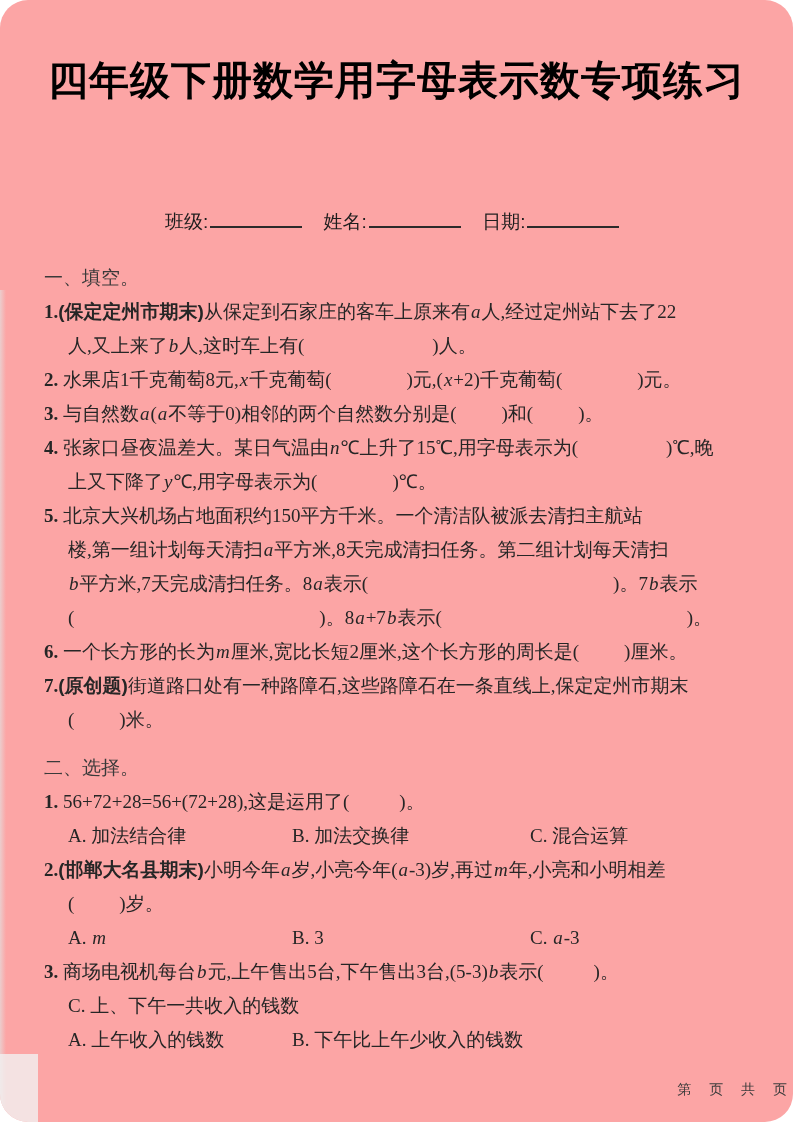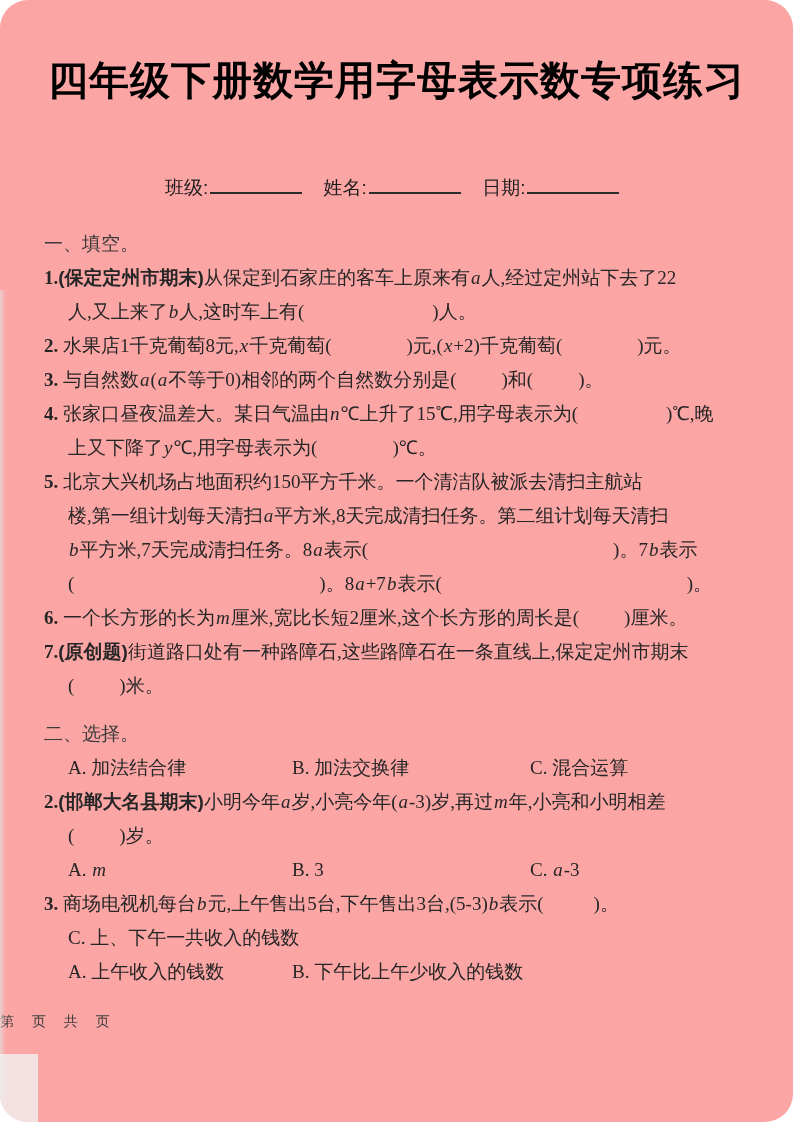--- a/index.html
+++ b/index.html
@@ -32,7 +32,7 @@
     color:#000000;
   }
   .info-line{
-    margin-top:70px;
+    margin-top:104px;
     padding-left:165px;
     font-family:"Liberation Sans",sans-serif;
     font-size:19px;

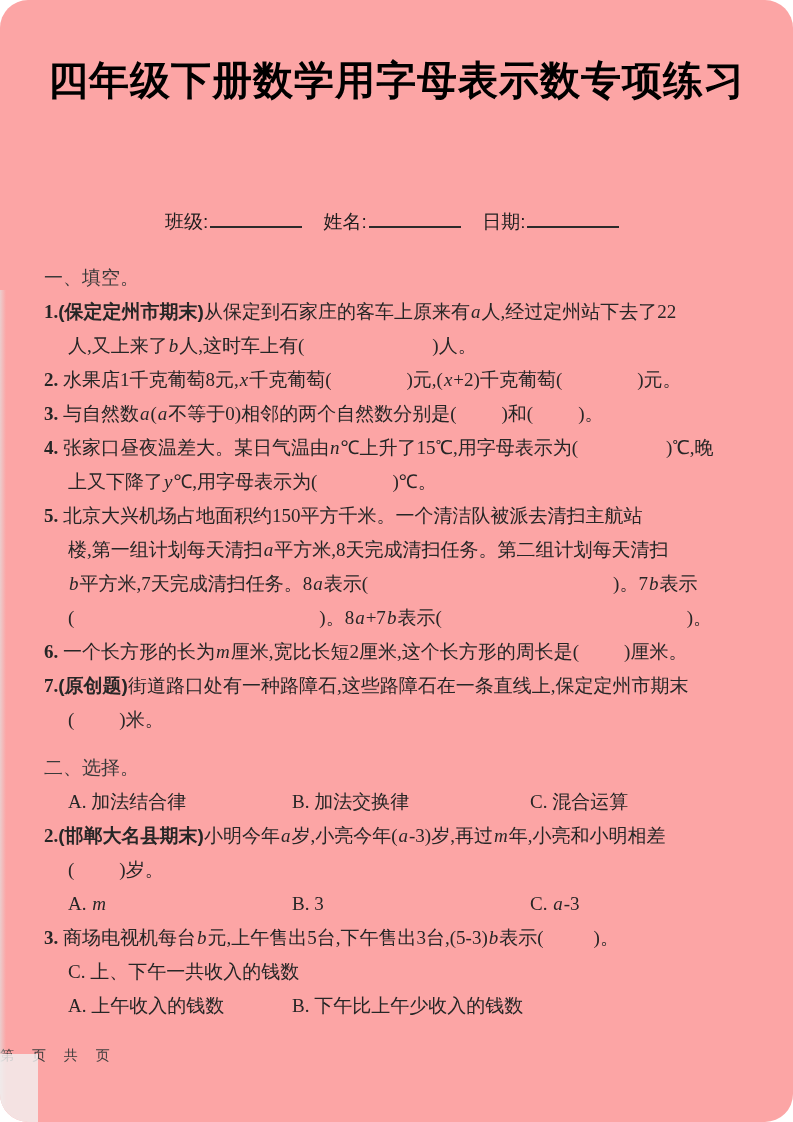--- a/index.html
+++ b/index.html
@@ -132,6 +132,7 @@
 
     <div class="sec-heading second">二、选择。</div>
 
+    <div class="qline"><span class="b">1.</span><span> 56+72+28=56+(72+28),这是运用了(</span><span class="gap" style="width: 50px;"></span><span>)。</span></div>
     <div class="opt-row">
       <span class="opt-cell c1"><span>A. 加法结合律</span></span><span class="opt-cell c2"><span>B. 加法交换律</span></span><span class="opt-cell"><span>C. 混合运算</span></span>
     </div>

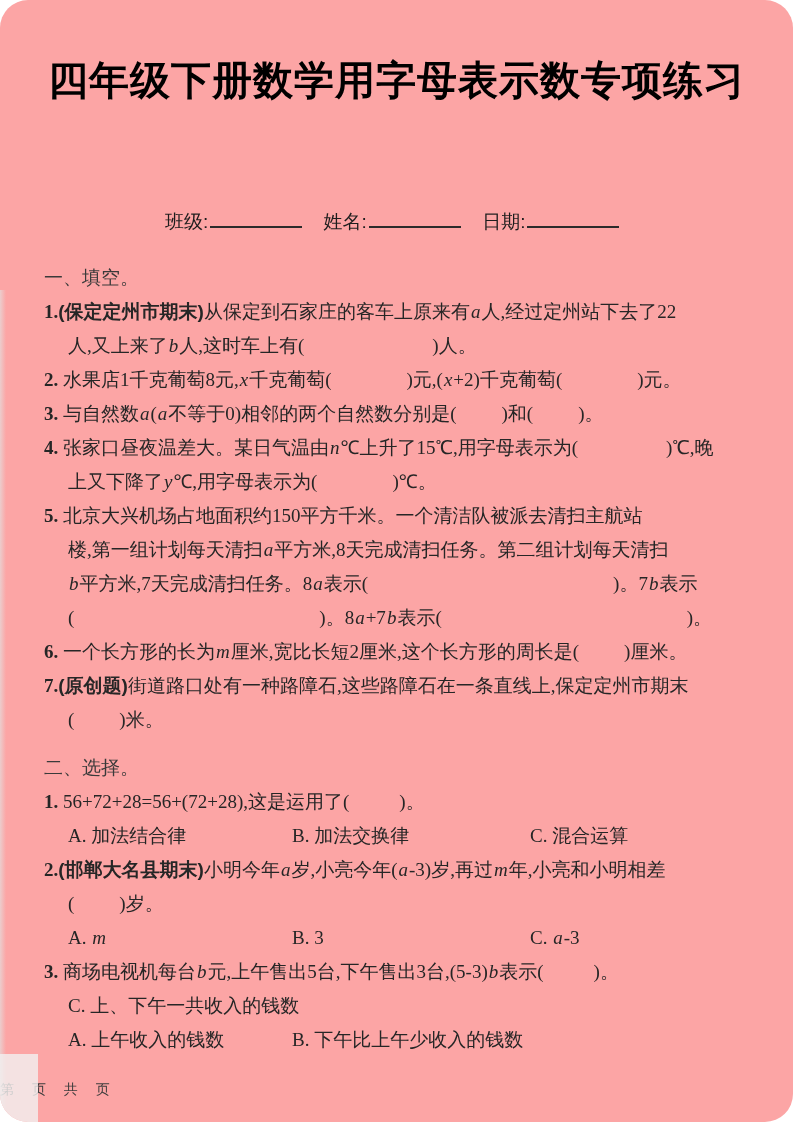--- a/index.html
+++ b/index.html
@@ -77,7 +77,7 @@
   .gap{display:inline-block;height:1px;}
   .footer{
     margin-top:24px;
-    text-align:left;
+    text-align:right;
     font-family:"Liberation Sans",sans-serif;
     font-size:14px;
     letter-spacing:6px;

